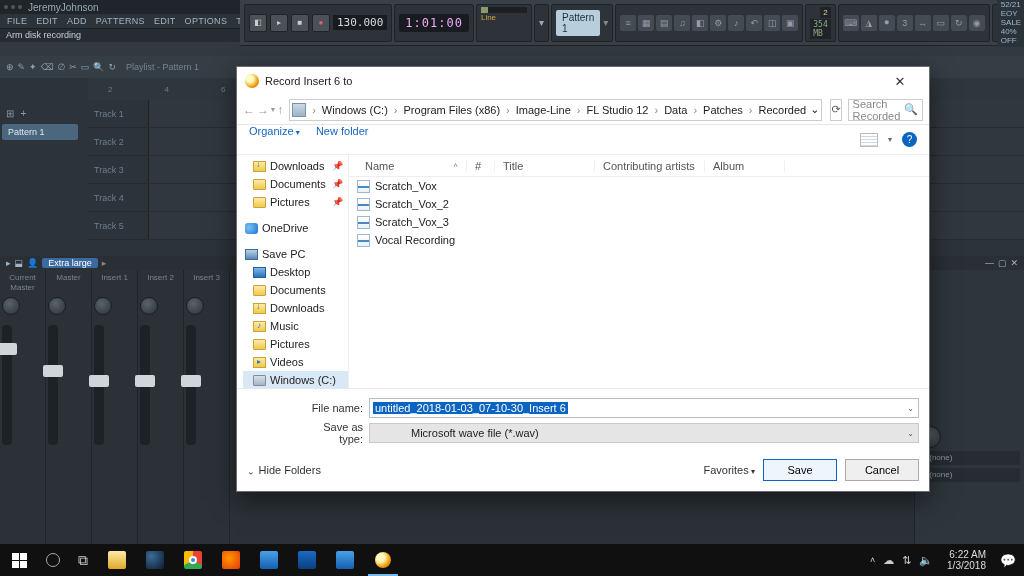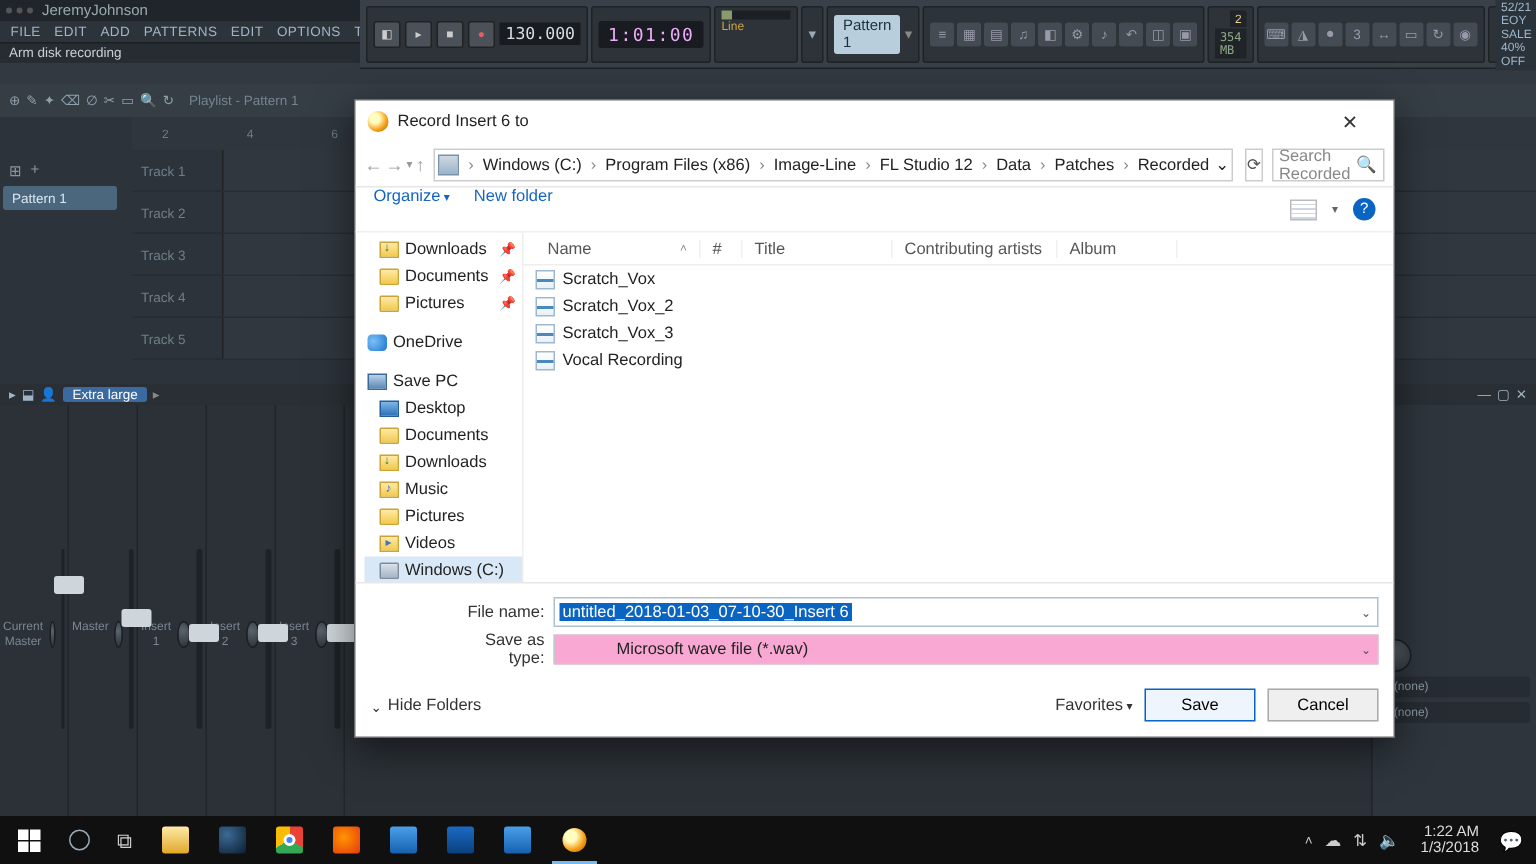--- a/index.html
+++ b/index.html
@@ -38,7 +38,7 @@
 .fl-mixer-bar { position:absolute; top:256px; left:0; right:0; height:14px; background:#292f35; display:flex; align-items:center; padding:0 6px; gap:4px; font-size:9px; color:#9fb5c7; }
 .fl-mixer-bar .xl { background:#3a6aa0; color:#fff; padding:0 6px; border-radius:2px; }
 .fl-mixer { position:absolute; top:270px; left:0; right:0; bottom:0; background:#2b3137; display:flex; }
-.fl-mixer .strip { width:46px; border-right:1px solid #1f252b; padding:3px 2px; text-align:center; font-size:8px; color:#7a8690; display:flex; flex-direction:row; align-items:center; gap:4px; }
+.fl-mixer .strip { width:46px; border-right:1px solid #1f252b; padding:3px 2px; text-align:center; font-size:8px; color:#7a8690; display:flex; flex-direction:column; gap:4px; }
 .fl-mixer .strip .lbl { height:20px; line-height:10px; }
 .fl-mixer .knob { width:18px; height:18px; border-radius:50%; background:radial-gradient(circle at 40% 35%,#5a636b,#2b3137); border:1px solid #1a1f24; }
 .fl-mixer .fader-slot { width:10px; height:120px; background:#1d2227; border-radius:4px; position:relative; margin-top:6px; }

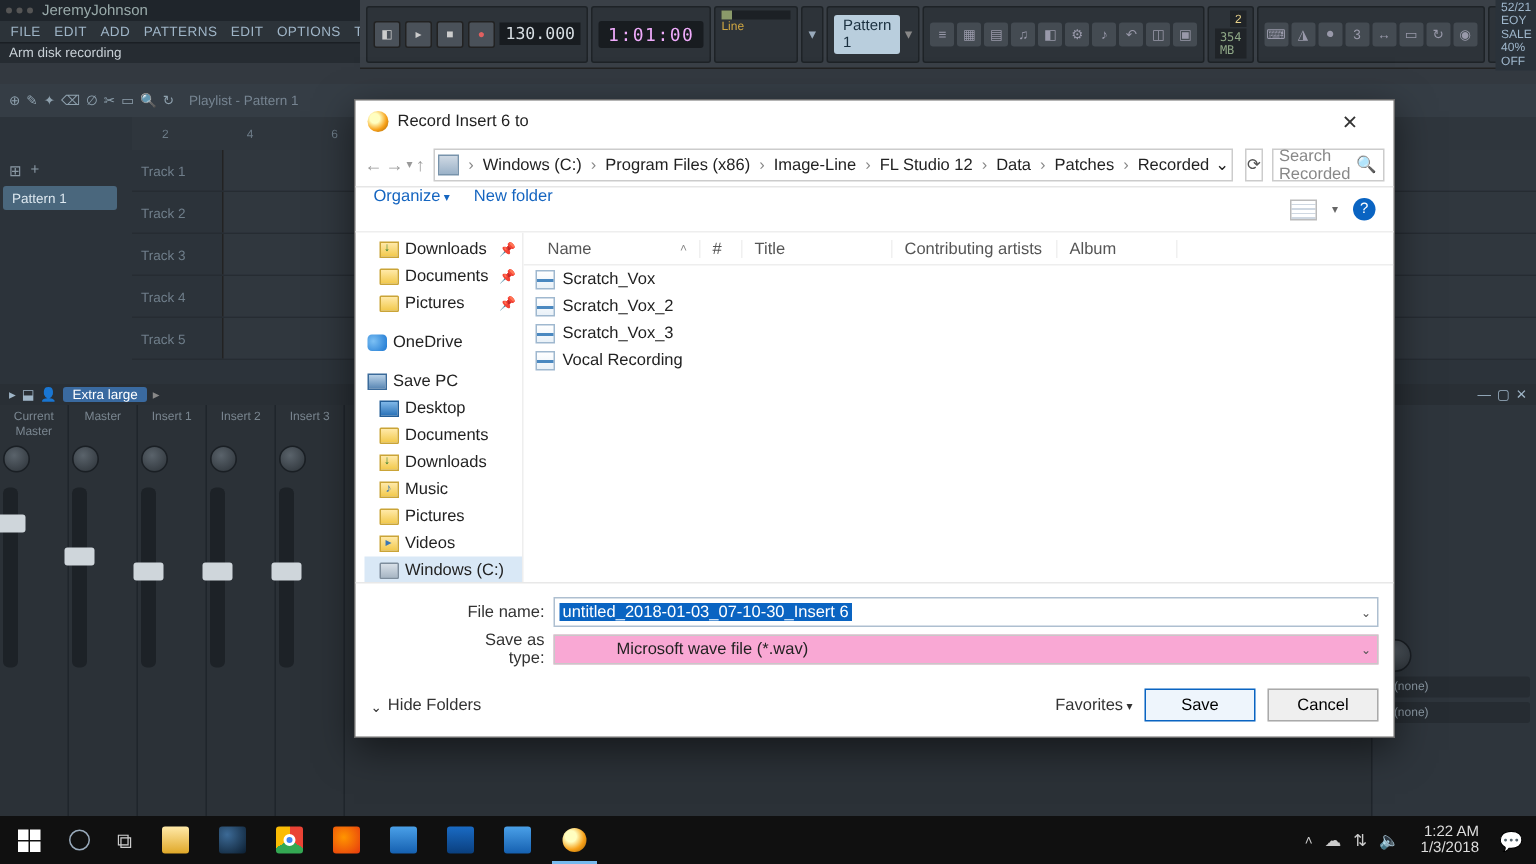--- a/index.html
+++ b/index.html
@@ -103,7 +103,7 @@
 .wd-field { display:flex; align-items:center; margin:3px 0 3px 50px; gap:6px; }
 .wd-field label { width:66px; text-align:right; font-size:11px; color:#333; }
 .wd-field .inp { flex:1; height:20px; border:1px solid #aebfd0; background:#fff; font-size:11px; padding:0 3px; position:relative; display:flex; align-items:center; }
-.wd-field .inp.filetype { border:1px solid #c8c8c8; background:#f9a8d4;padding-left:41px; }
+.wd-field .inp.filetype { border:1px solid #c8c8c8; background:#e5e5e5;padding-left:41px; }
 .wd-field .sel-text { background:#0a64c2; color:#fff; padding:0 2px; display:inline-block; }
 .wd-field .dd { position:absolute; right:4px; color:#555; font-size:8px; }
 .wd-actions { display:flex; align-items:center; margin-top:14px; gap:8px; }

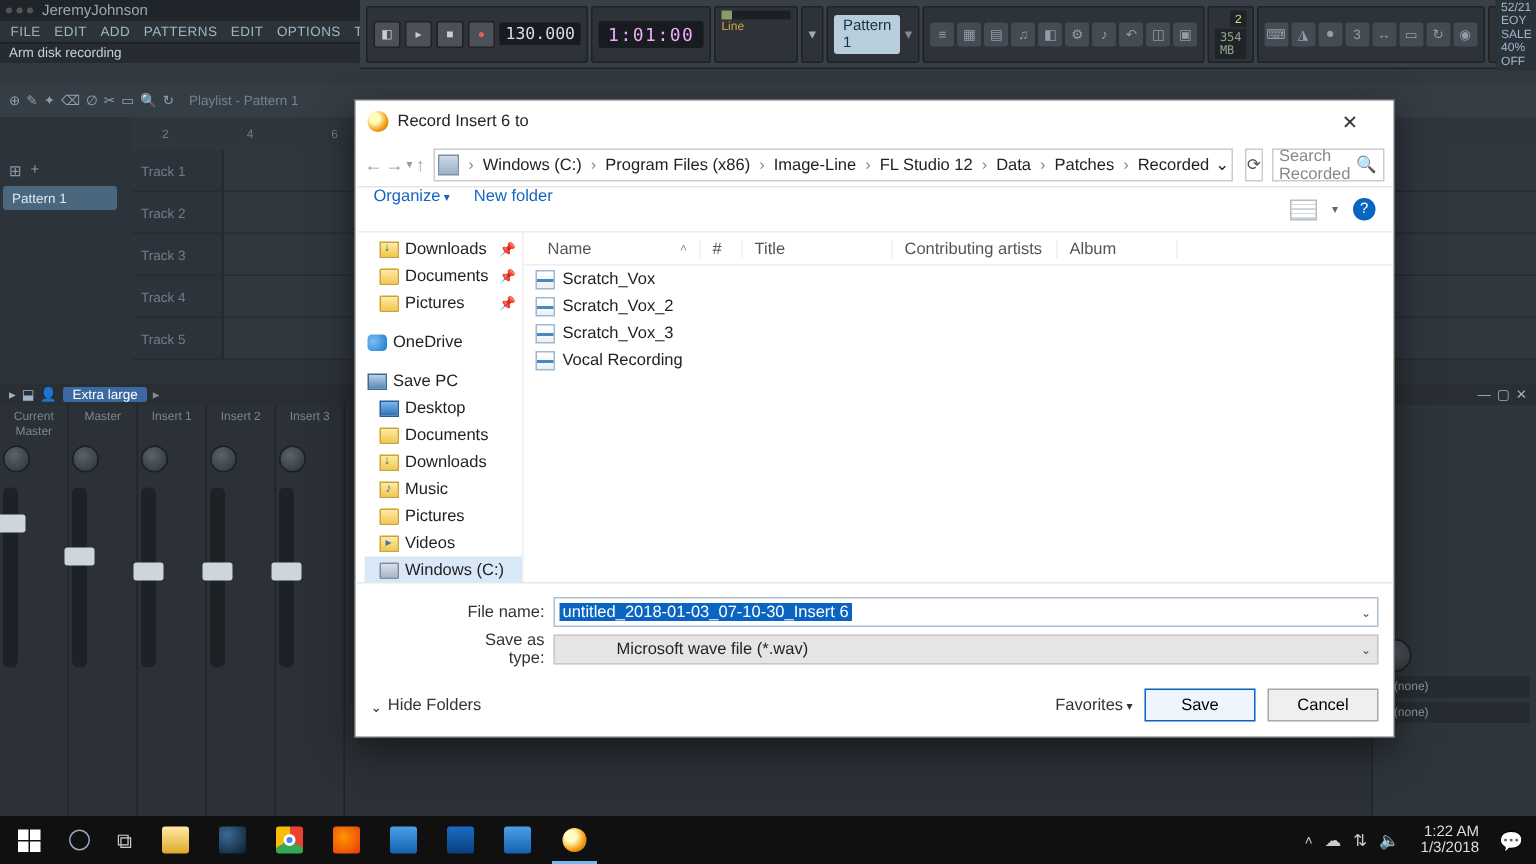--- a/index.html
+++ b/index.html
@@ -544,7 +544,7 @@
     <span class="glyph">🔈</span>
   </div>
   <div class="clock">
-    <div>1:22 AM</div>
+    <div>6:22 AM</div>
     <div>1/3/2018</div>
   </div>
   <div class="notif">💬</div>

